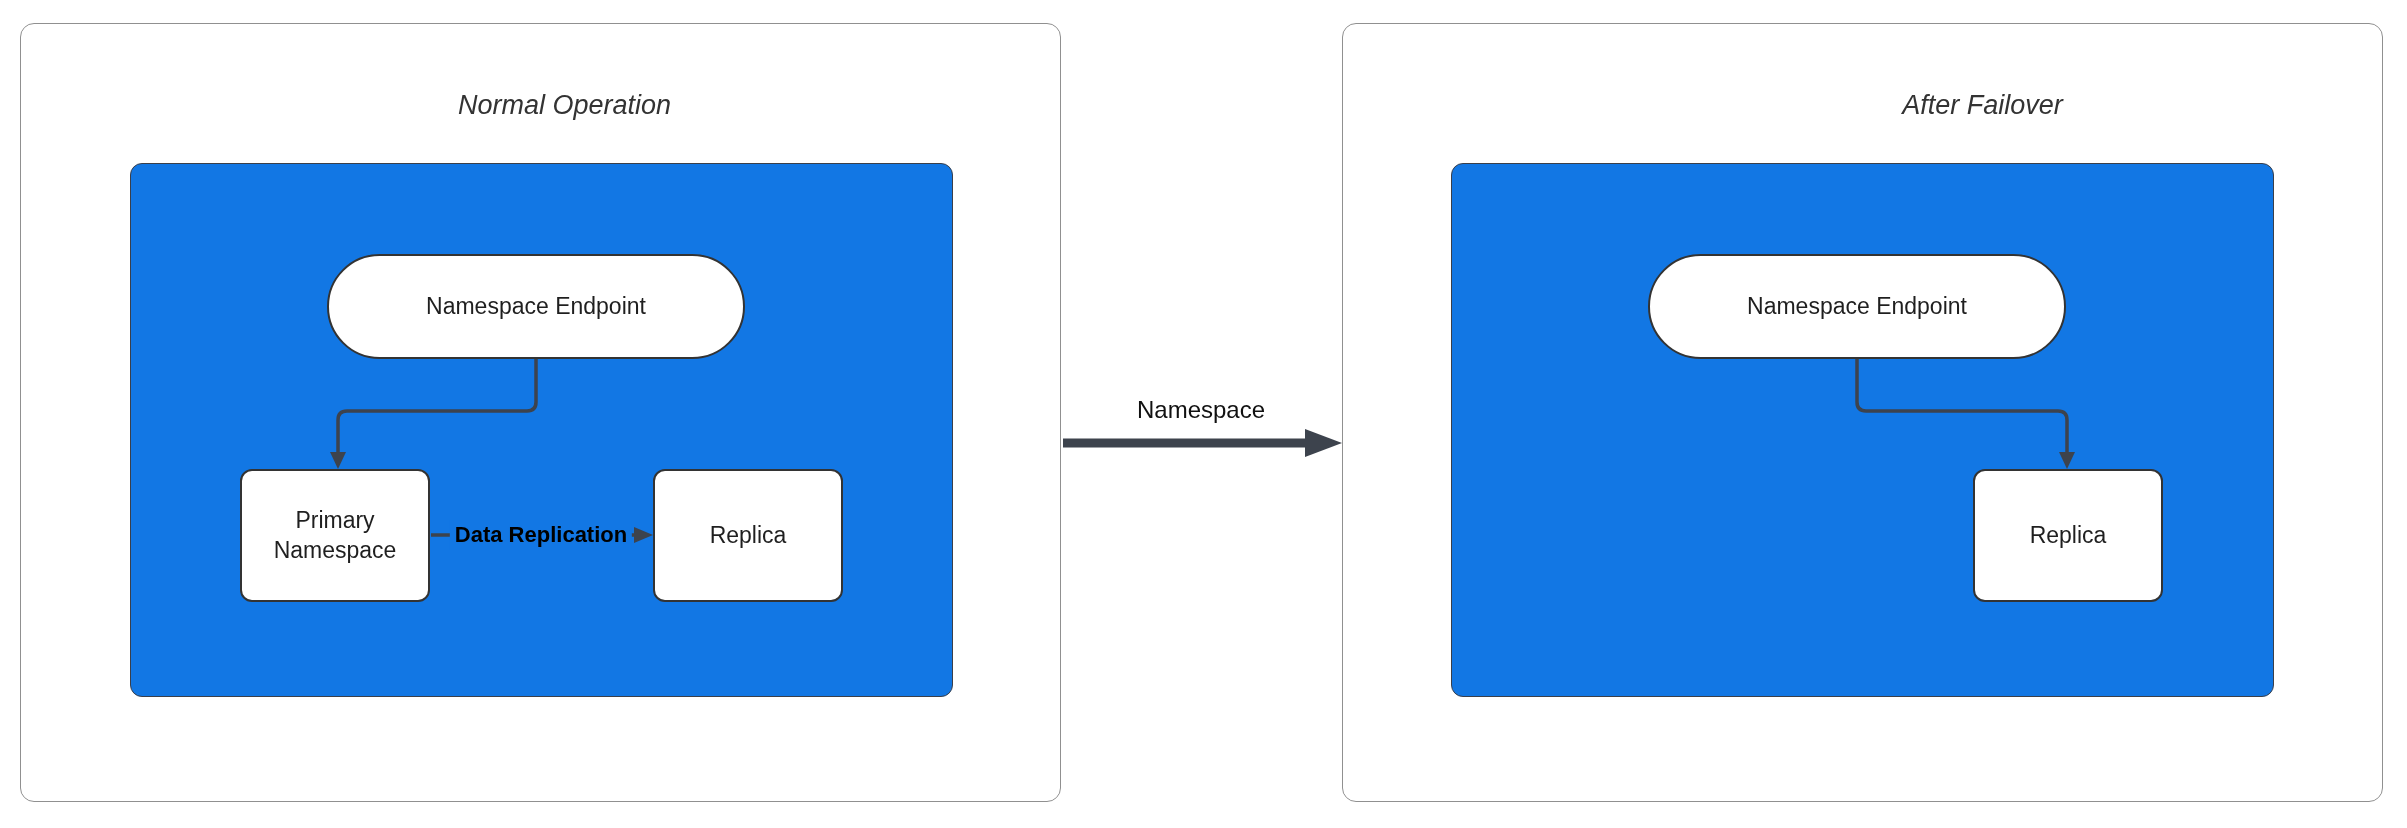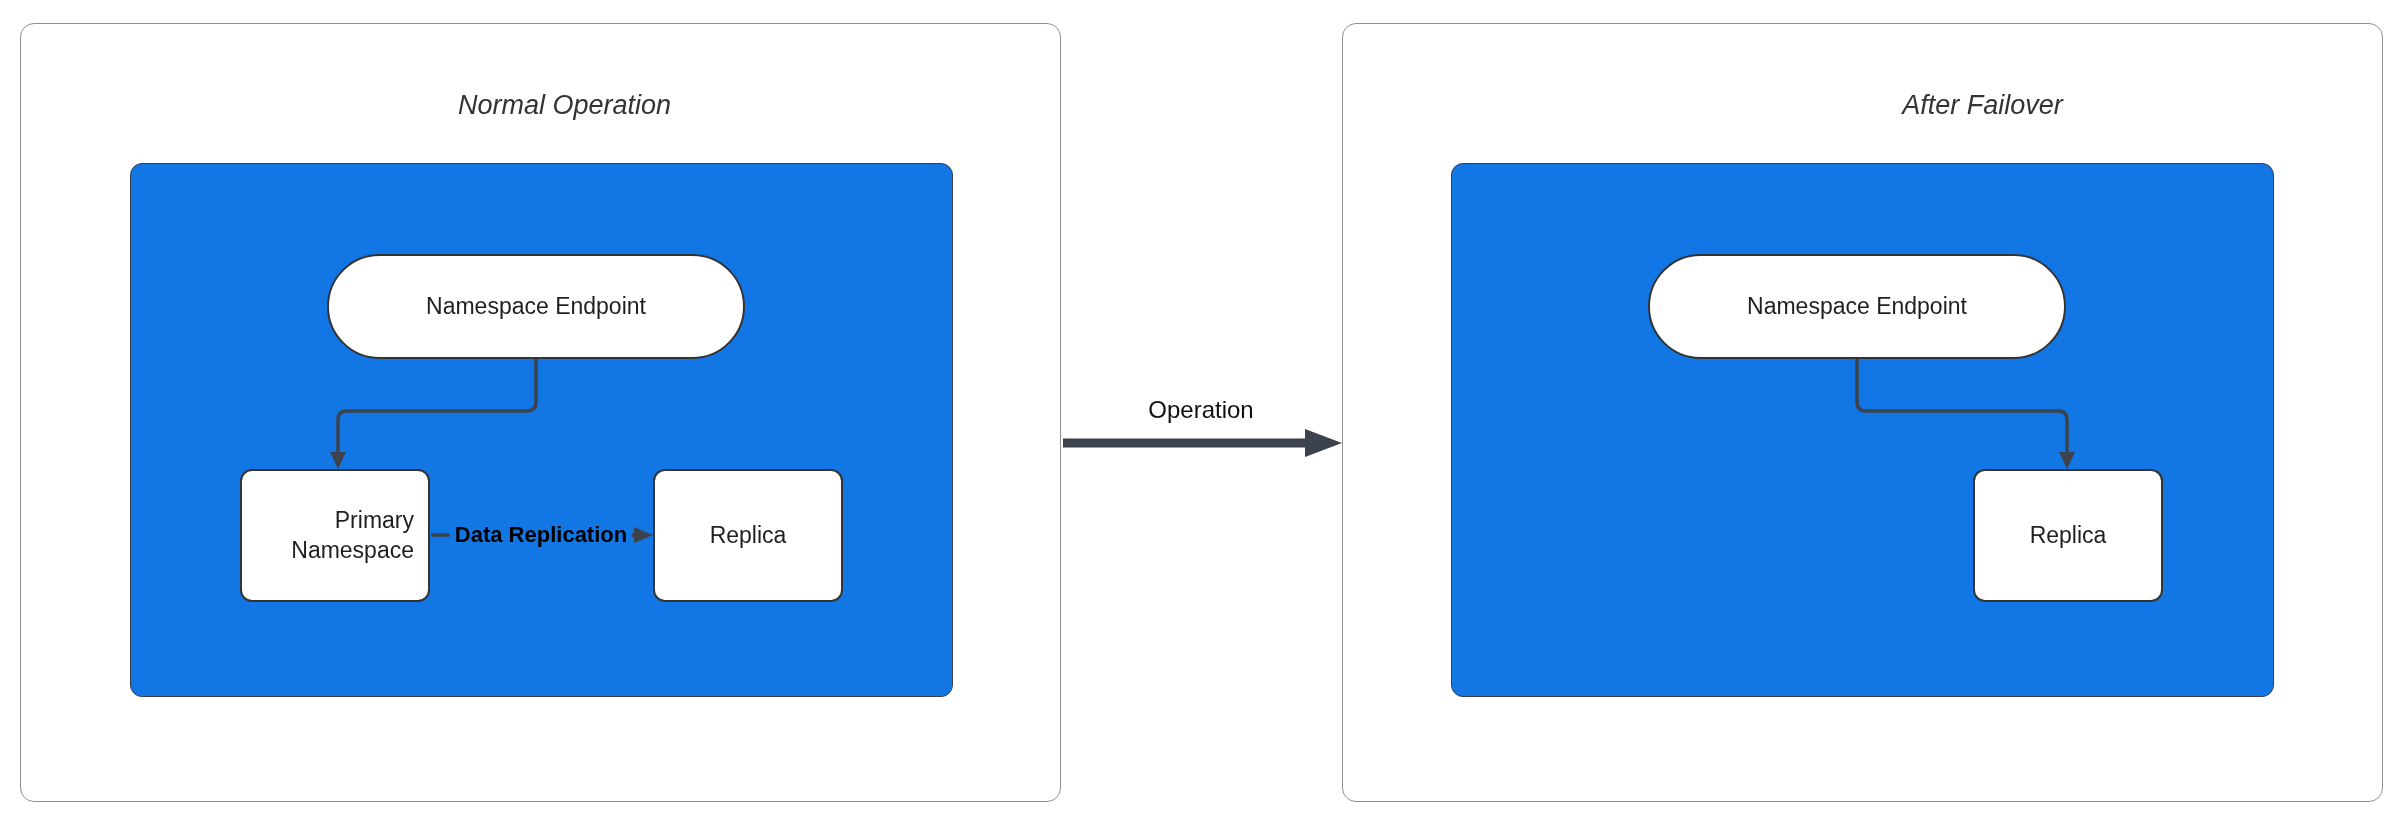--- a/index.html
+++ b/index.html
@@ -63,7 +63,7 @@
     display: flex;
     align-items: center;
     justify-content: center;
-    text-align: right;
+    text-align: center;
     background: #ffffff;
     border: 2px solid #333333;
     color: #1f1f1f;

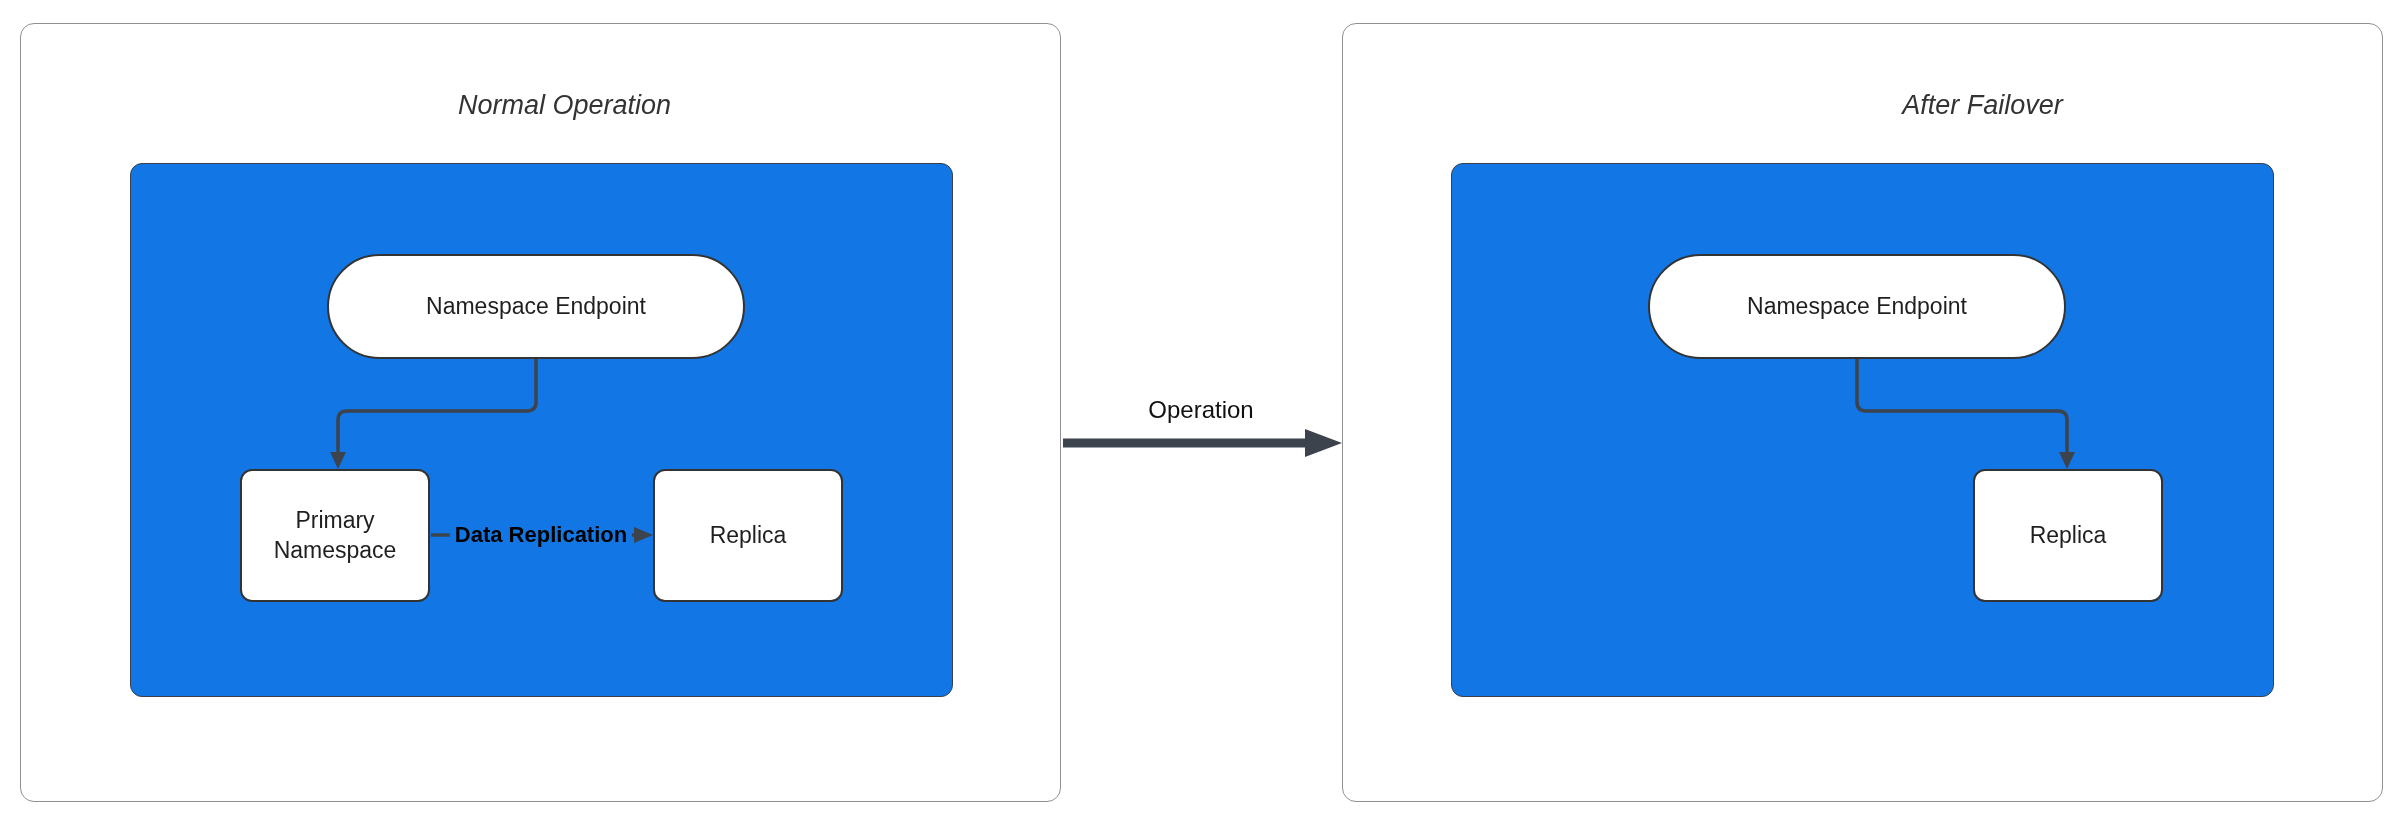--- a/index.html
+++ b/index.html
@@ -166,7 +166,7 @@
     <span>Replica</span>
   </div>
 
-  <div class="failover-label">Operation</div>
+  <div class="failover-label">Namespace</div>
 
 </div>
 

